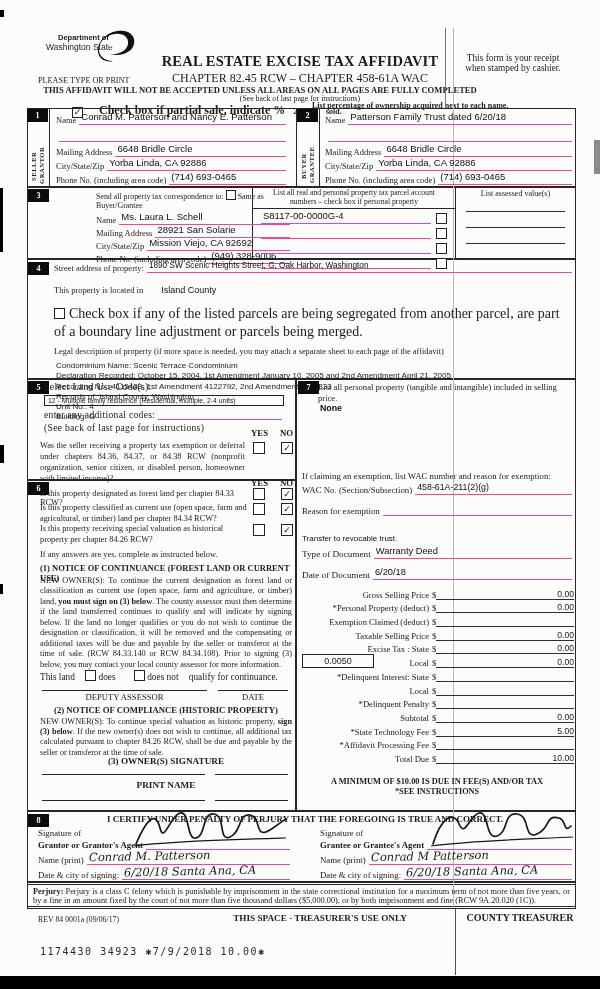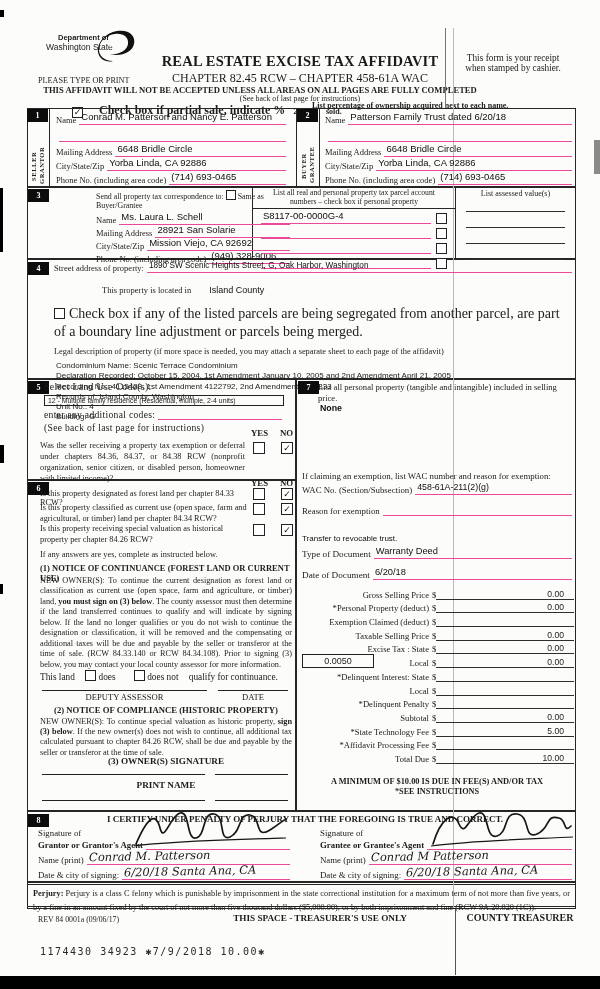--- a/index.html
+++ b/index.html
@@ -191,7 +191,7 @@
       <span class="lbl">Street address of property:</span>
       <span class="fl"><span class="vs">1890 SW Scenic Heights Street, G, Oak Harbor, Washington</span></span>
     </div>
-    <div style="margin-top:6px;margin-left:48px;">
+    <div style="margin-top:6px;">
       <span class="lbl">This property is located in</span>
       <span class="vs" style="margin-left:14px;font-size:9px;">Island County</span>
     </div>

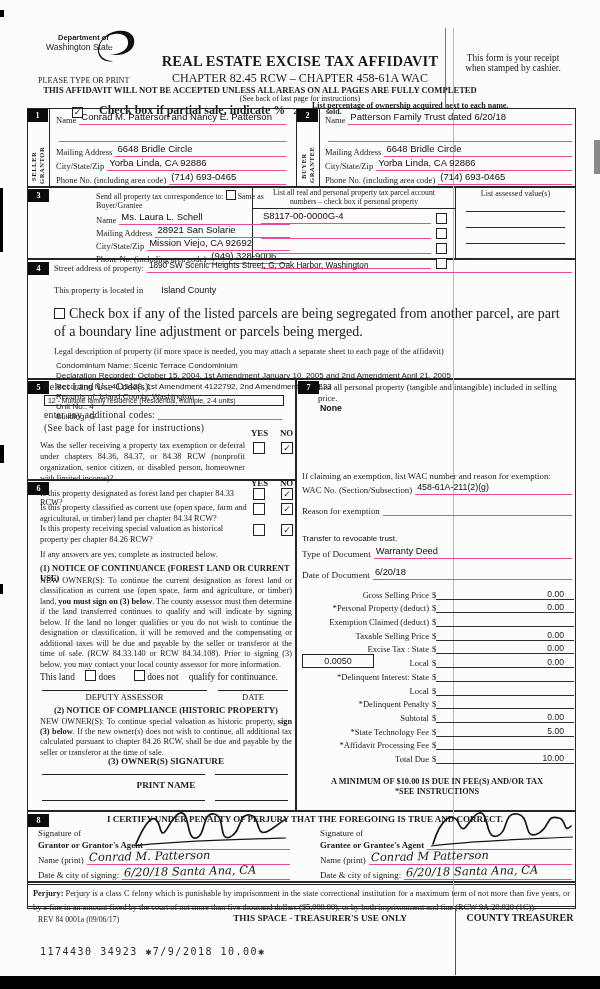--- a/index.html
+++ b/index.html
@@ -27,7 +27,7 @@
   .fee-row{display:flex;align-items:flex-end;height:13.7px;}
   .fee-lbl{width:127px;text-align:right;font-size:8.6px;flex:0 0 auto;}
   .fee-d{flex:0 0 auto;font-size:8.6px;margin-left:3px;}
-  .fee-line{flex:1;border-bottom:1px solid #2e2e2e;text-align:right;padding-right:10px;
+  .fee-line{flex:1;border-bottom:1px solid #2e2e2e;text-align:right;padding-right:0;
             font-family:"Liberation Sans",sans-serif;font-size:8.6px;}
   .rate-box{display:inline-block;border:1.2px solid #222;width:70px;text-align:center;
             font-family:"Liberation Sans",sans-serif;font-size:9px;padding:1px 0;}

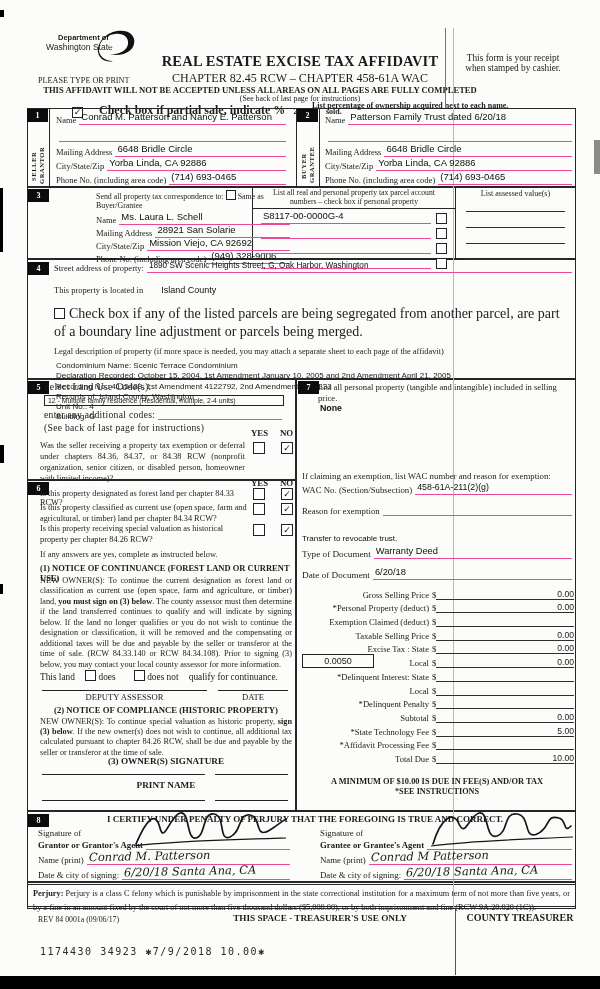--- a/index.html
+++ b/index.html
@@ -408,7 +408,7 @@
     <path d="M6,40 C50,34 110,33 148,31" fill="none" stroke="#161616" stroke-width="1.2"></path>
   </svg>
 
-  <div class="abs lbl just" style="left:33px;top:887px;width:537px;font-size:8.3px;line-height:14px;">
+  <div class="abs lbl just" style="left:33px;top:887px;width:537px;font-size:8.3px;line-height:9px;">
     <b>Perjury:</b><span> Perjury is a class C felony which is punishable by imprisonment in the state correctional institution for a maximum term of not more than five years, or by a fine in an amount fixed by the court of not more than five thousand dollars ($5,000.00), or by both imprisonment and fine (RCW 9A.20.020 (1C)).</span>
   </div>
 

